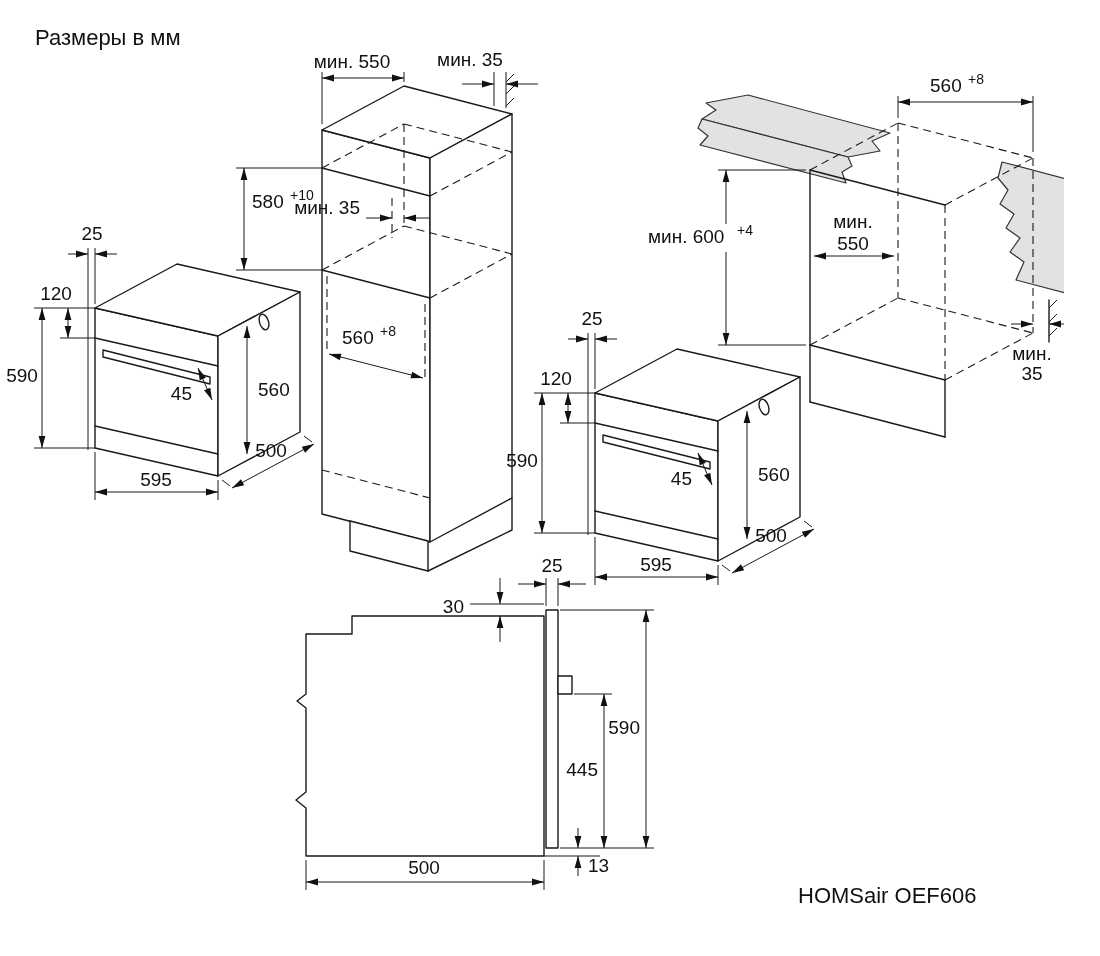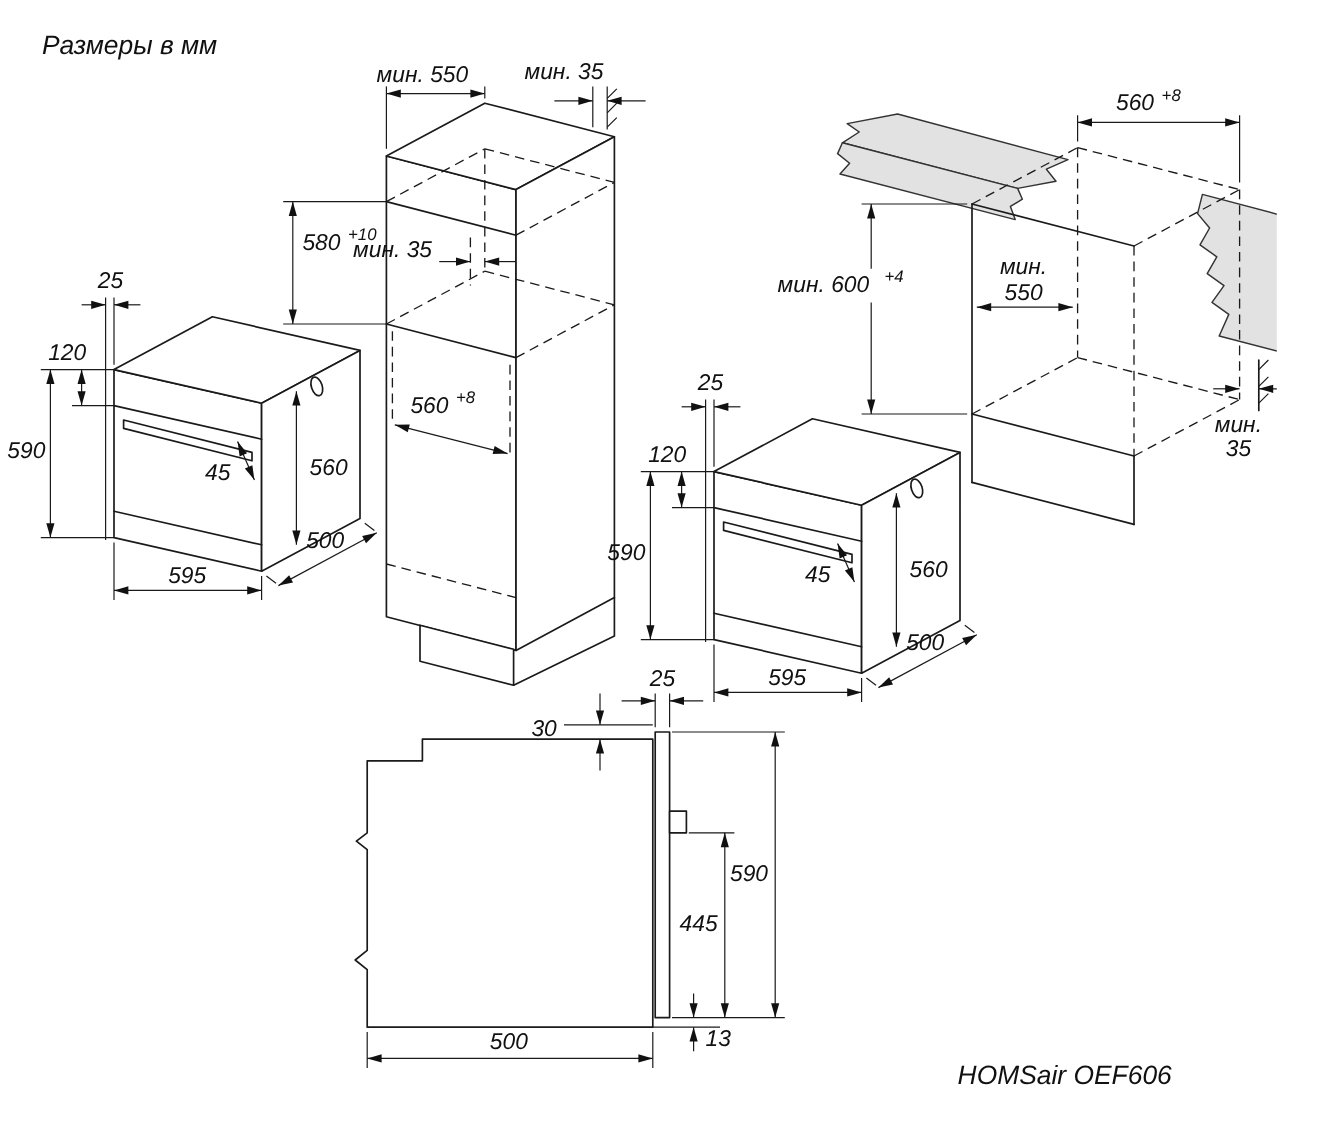--- a/index.html
+++ b/index.html
@@ -3,7 +3,7 @@
 <meta charset="utf-8">
 <style>
   html,body{margin:0;padding:0;background:#fff;}
-  .page{width:1064px;height:956px;position:relative;background:#fff;overflow:hidden;font-style:italic;}
+  .page{width:1064px;height:956px;position:relative;background:#fff;overflow:hidden;}
   svg{display:block;}
   .fc{fill:#ffffff;stroke:#1a1a1a;stroke-width:1.4;stroke-linejoin:round;}
   .ol{fill:none;stroke:#1a1a1a;stroke-width:1.4;stroke-linejoin:round;stroke-linecap:round;}

